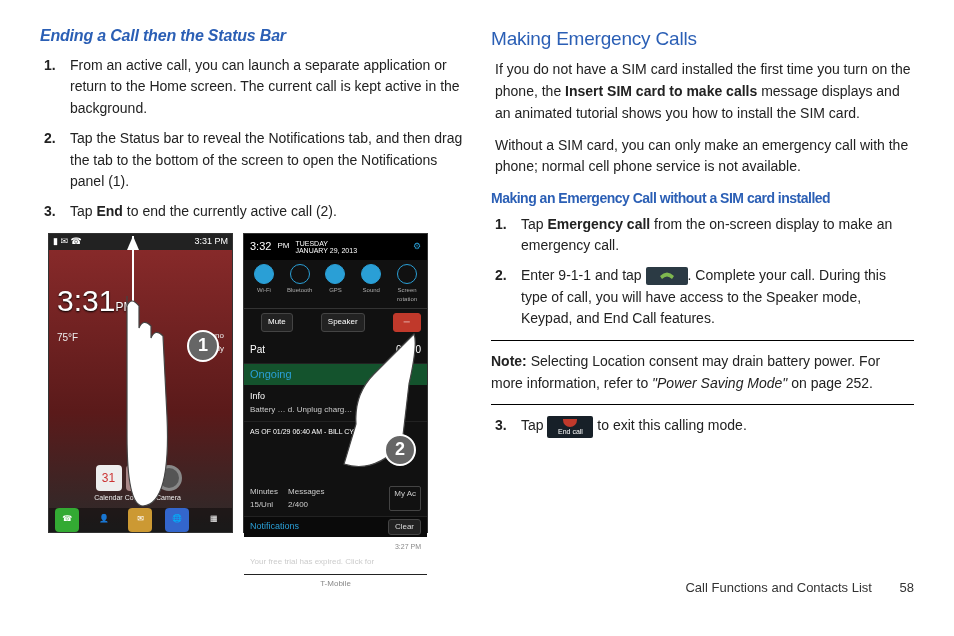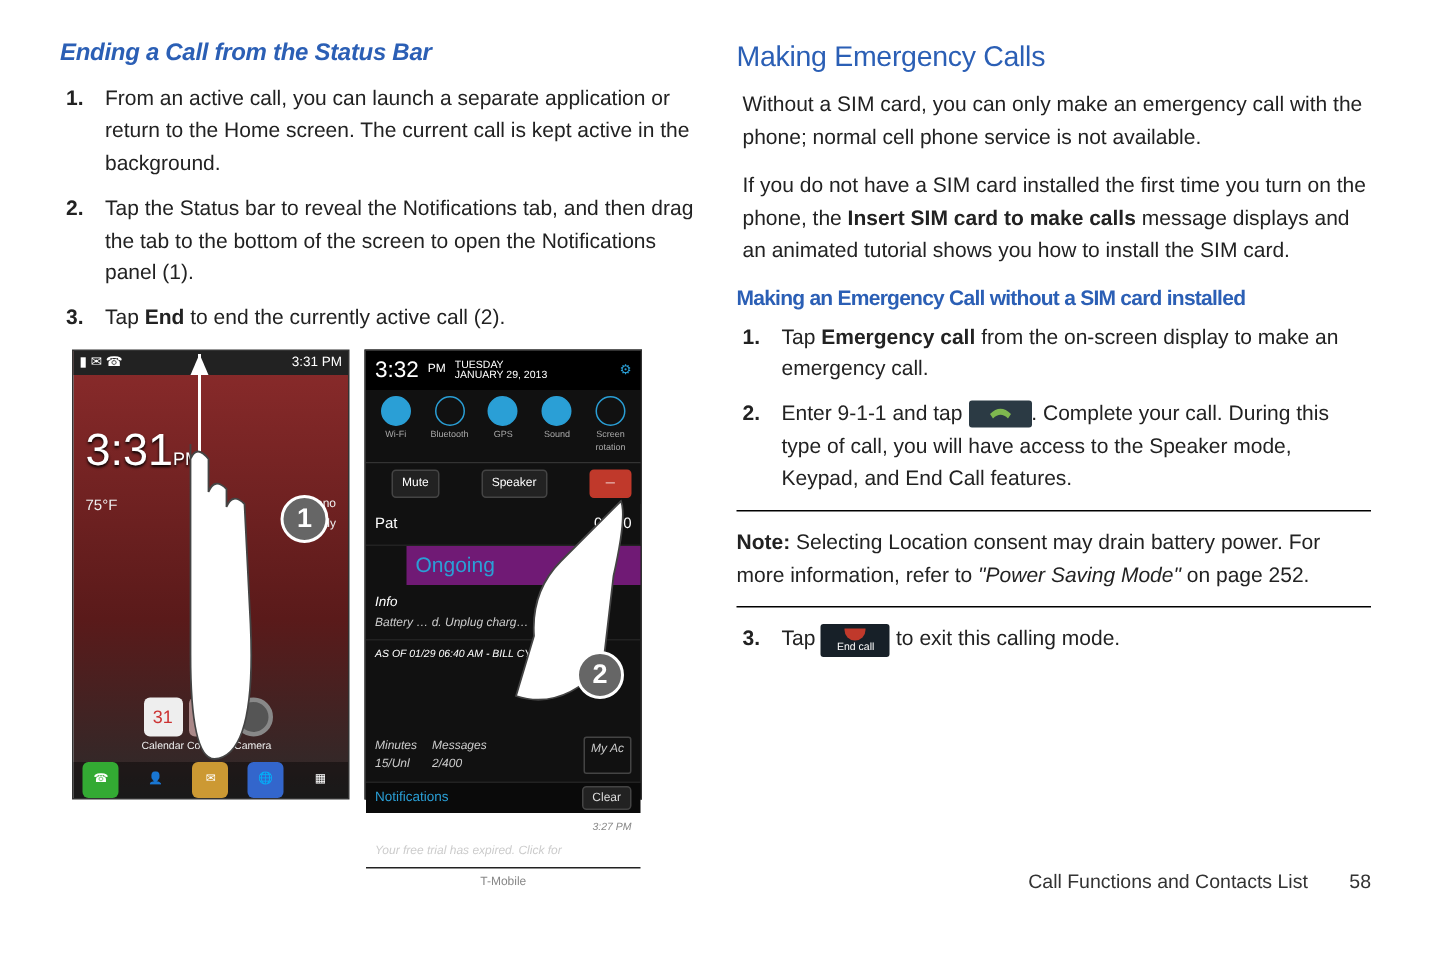--- a/index.html
+++ b/index.html
@@ -309,7 +309,7 @@
 <div class="page">
 
   <div class="col">
-    <h2 class="blue-italic">Ending a Call from the Status Bar</h2>
+    <h2 class="blue-italic">Ending a Call then the Status Bar</h2>
     <ol class="num">
       <li>
         <span class="marker">1.</span>

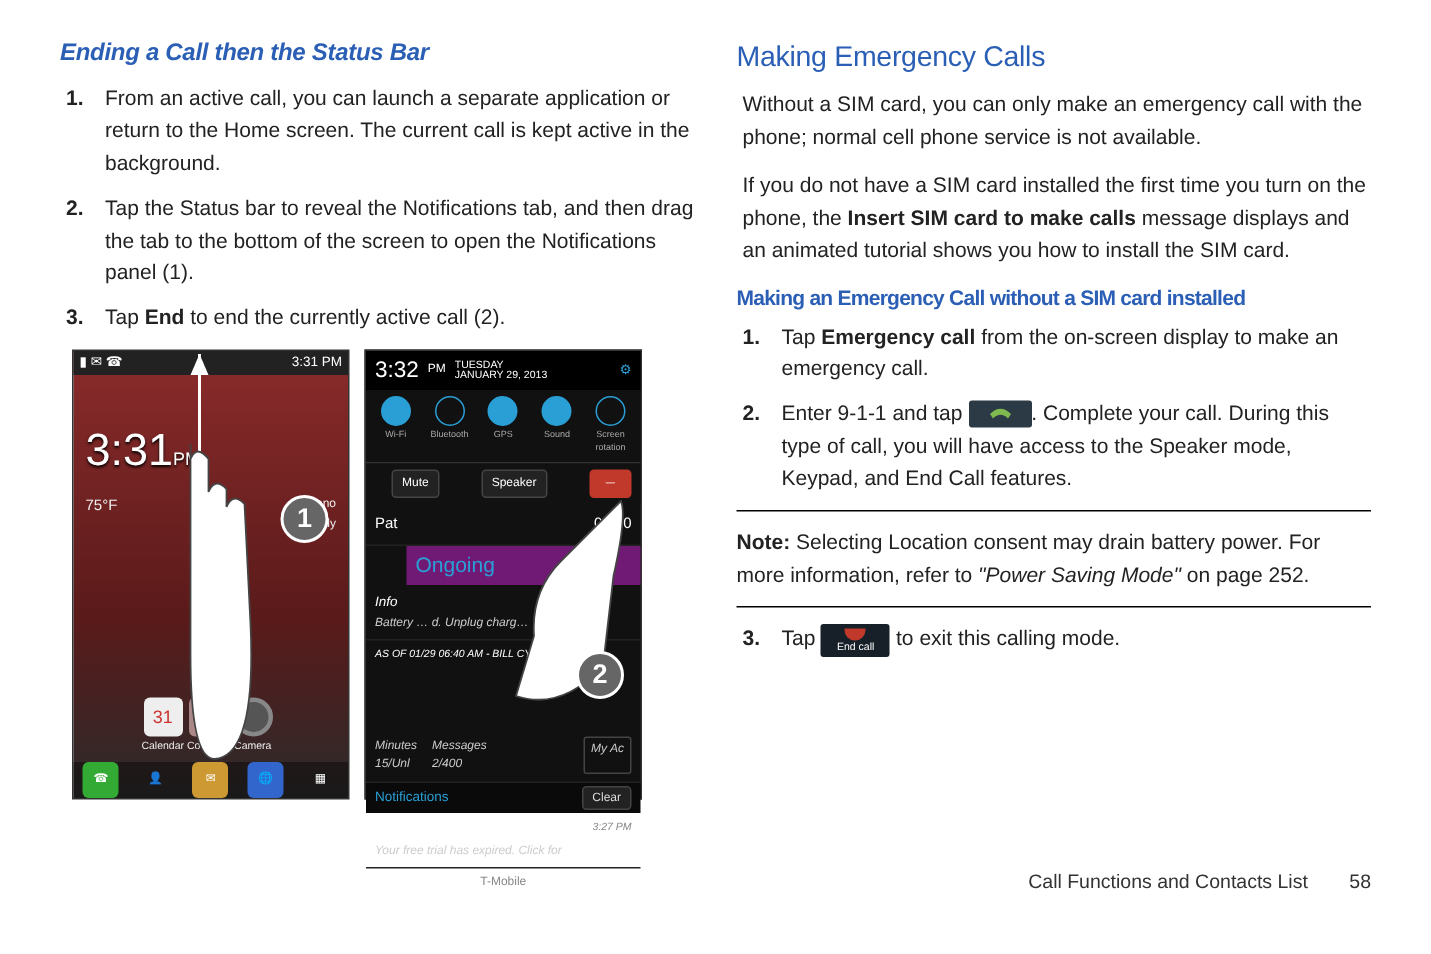--- a/index.html
+++ b/index.html
@@ -448,10 +448,10 @@
 
   <div class="col">
     <h2 class="section-heading">Making Emergency Calls</h2>
-    <p class="para">Without a SIM card, you can only make an emergency call with the phone; normal cell phone service is not available.</p>
     <p class="para">
       <span>If you do not have a SIM card installed the first time you turn on the phone, the </span><span class="b">Insert SIM card to make calls</span><span> message displays and an animated tutorial shows you how to install the SIM card.</span>
     </p>
+    <p class="para">Without a SIM card, you can only make an emergency call with the phone; normal cell phone service is not available.</p>
     <h3 class="sub-heading">Making an Emergency Call without a SIM card installed</h3>
     <ol class="num">
       <li>

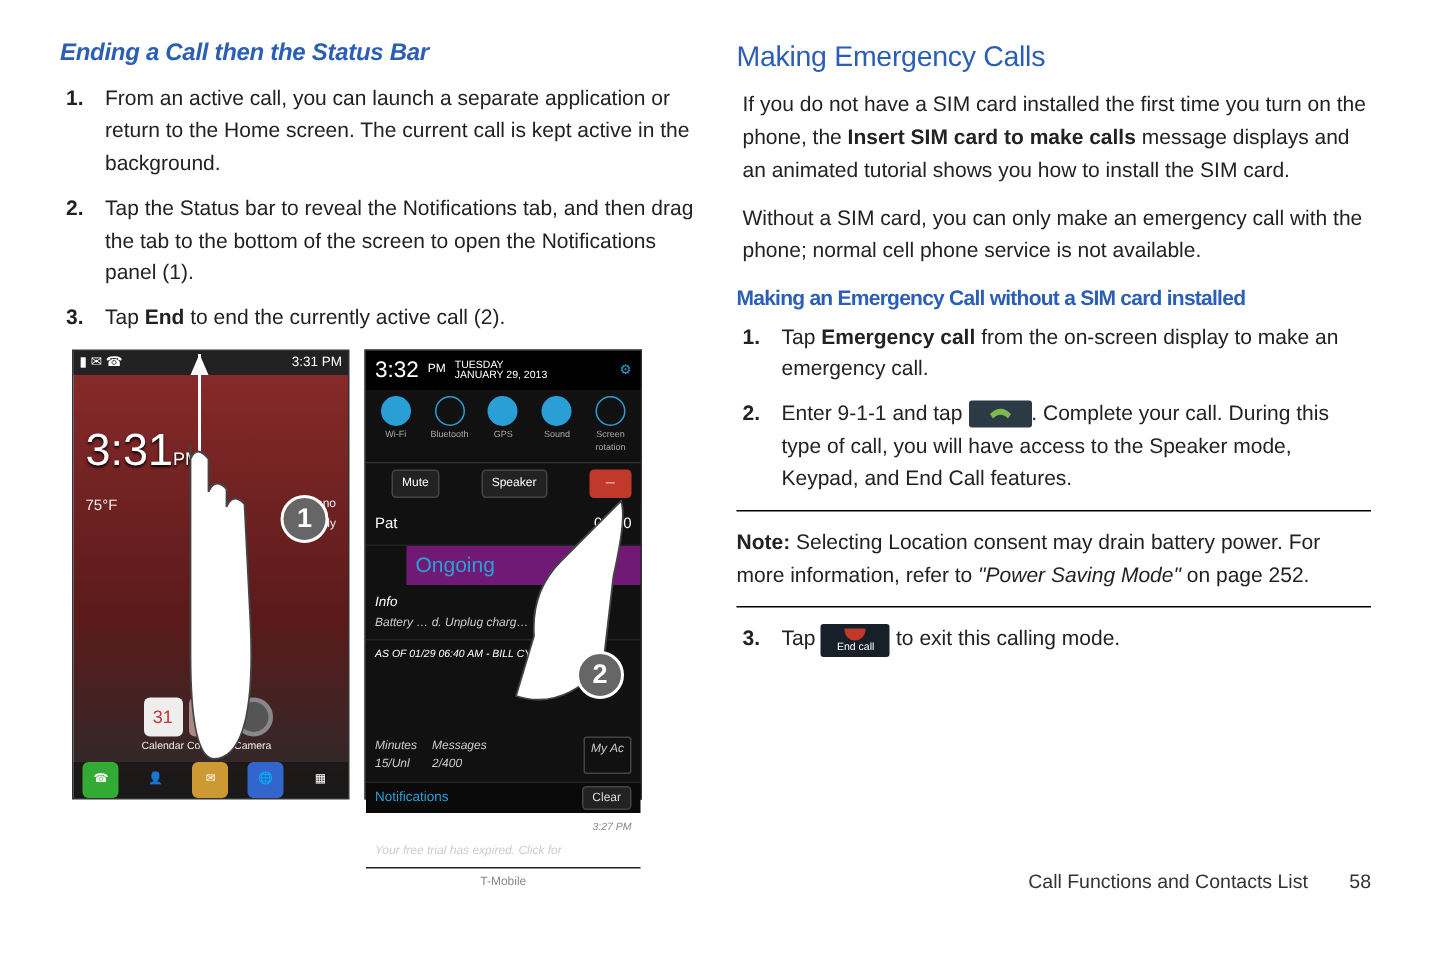--- a/index.html
+++ b/index.html
@@ -191,7 +191,7 @@
     padding: 0 6px;
     gap:6px;
   }
-  .phone-notif .top-meta .time { font-size: 15px; }
+  .phone-notif .top-meta .time { font-size: 11px; }
   .phone-notif .top-meta .dow { font-size: 7px; line-height:1; }
   .toggle-row {
     display:flex;

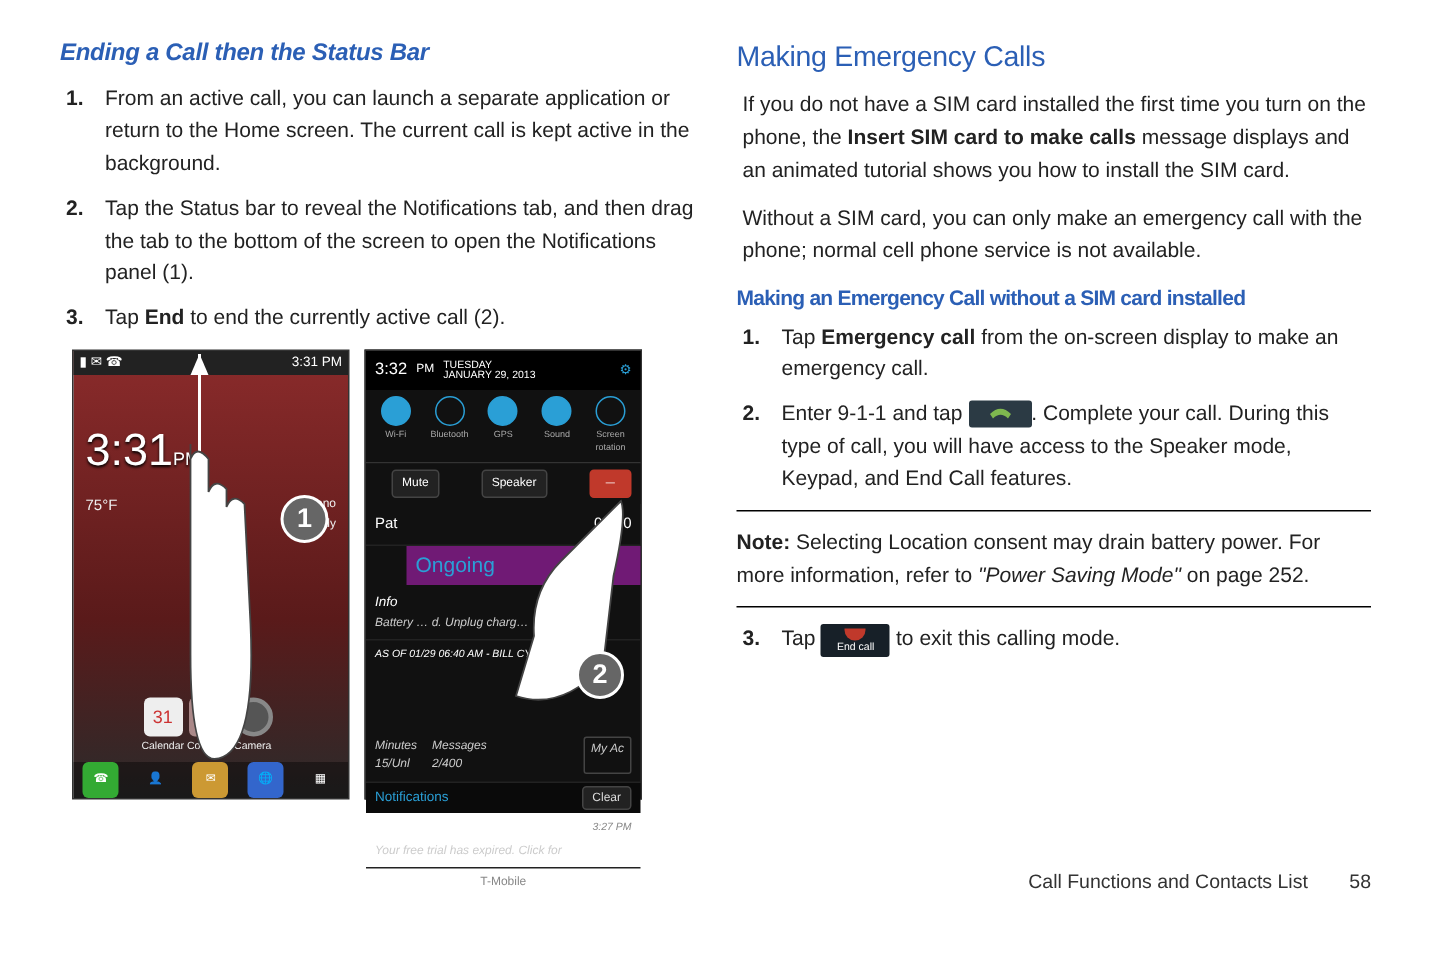--- a/index.html
+++ b/index.html
@@ -239,10 +239,9 @@
   }
   .section-label {
     padding: 2px 6px;
-    font-size:14px;
+    font-size:11px;
     color:#2a9fd6;
-    background:#701a75;
-    margin-left:27px;
+    background:#14532d;
   }
   .notif-item {
     padding: 5px 6px;

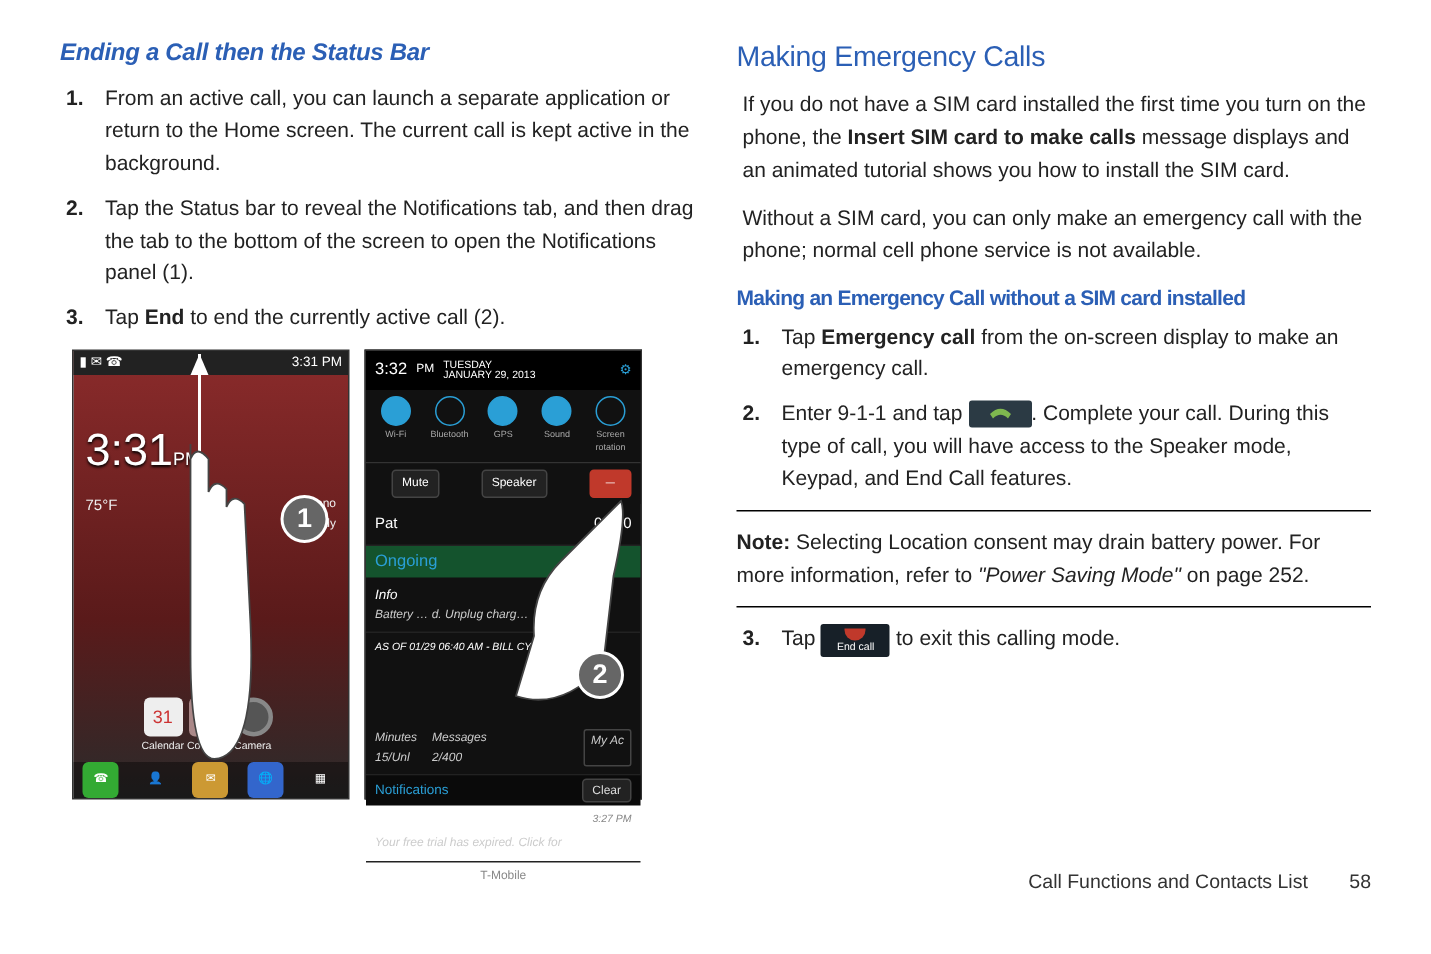--- a/index.html
+++ b/index.html
@@ -248,7 +248,6 @@
     font-size:8px;
     border-bottom:1px solid #222;
     color:#ccc;
-    font-style:italic;
   }
   .notif-item .ntitle { font-size:9px; color:#fff; }
   .notif-header {

